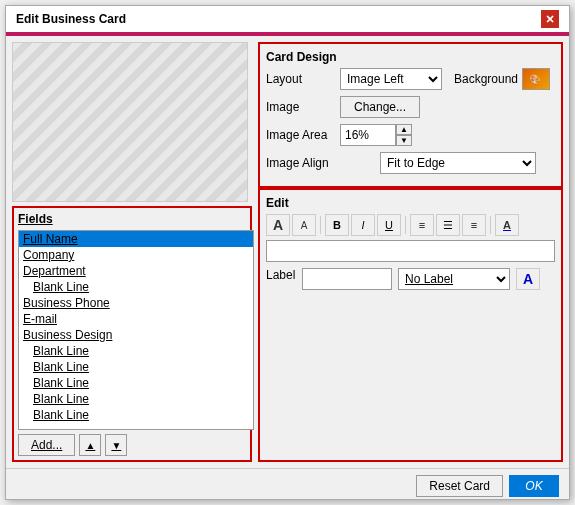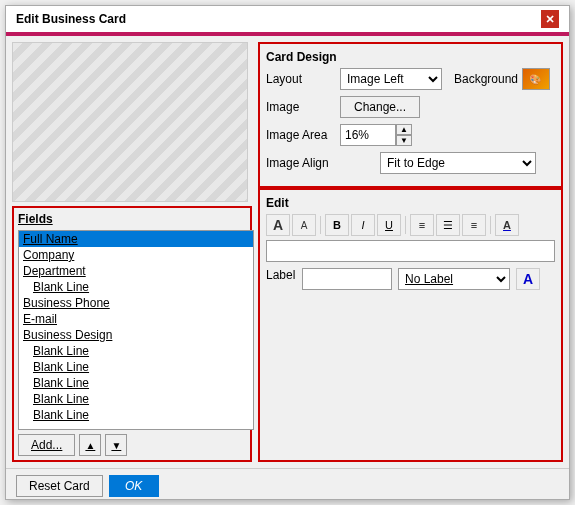--- a/index.html
+++ b/index.html
@@ -275,6 +275,7 @@
     }
     .bottom-bar {
       display: flex;
+      justify-content: flex-end;
       align-items: center;
       padding: 6px 10px;
       gap: 6px;

